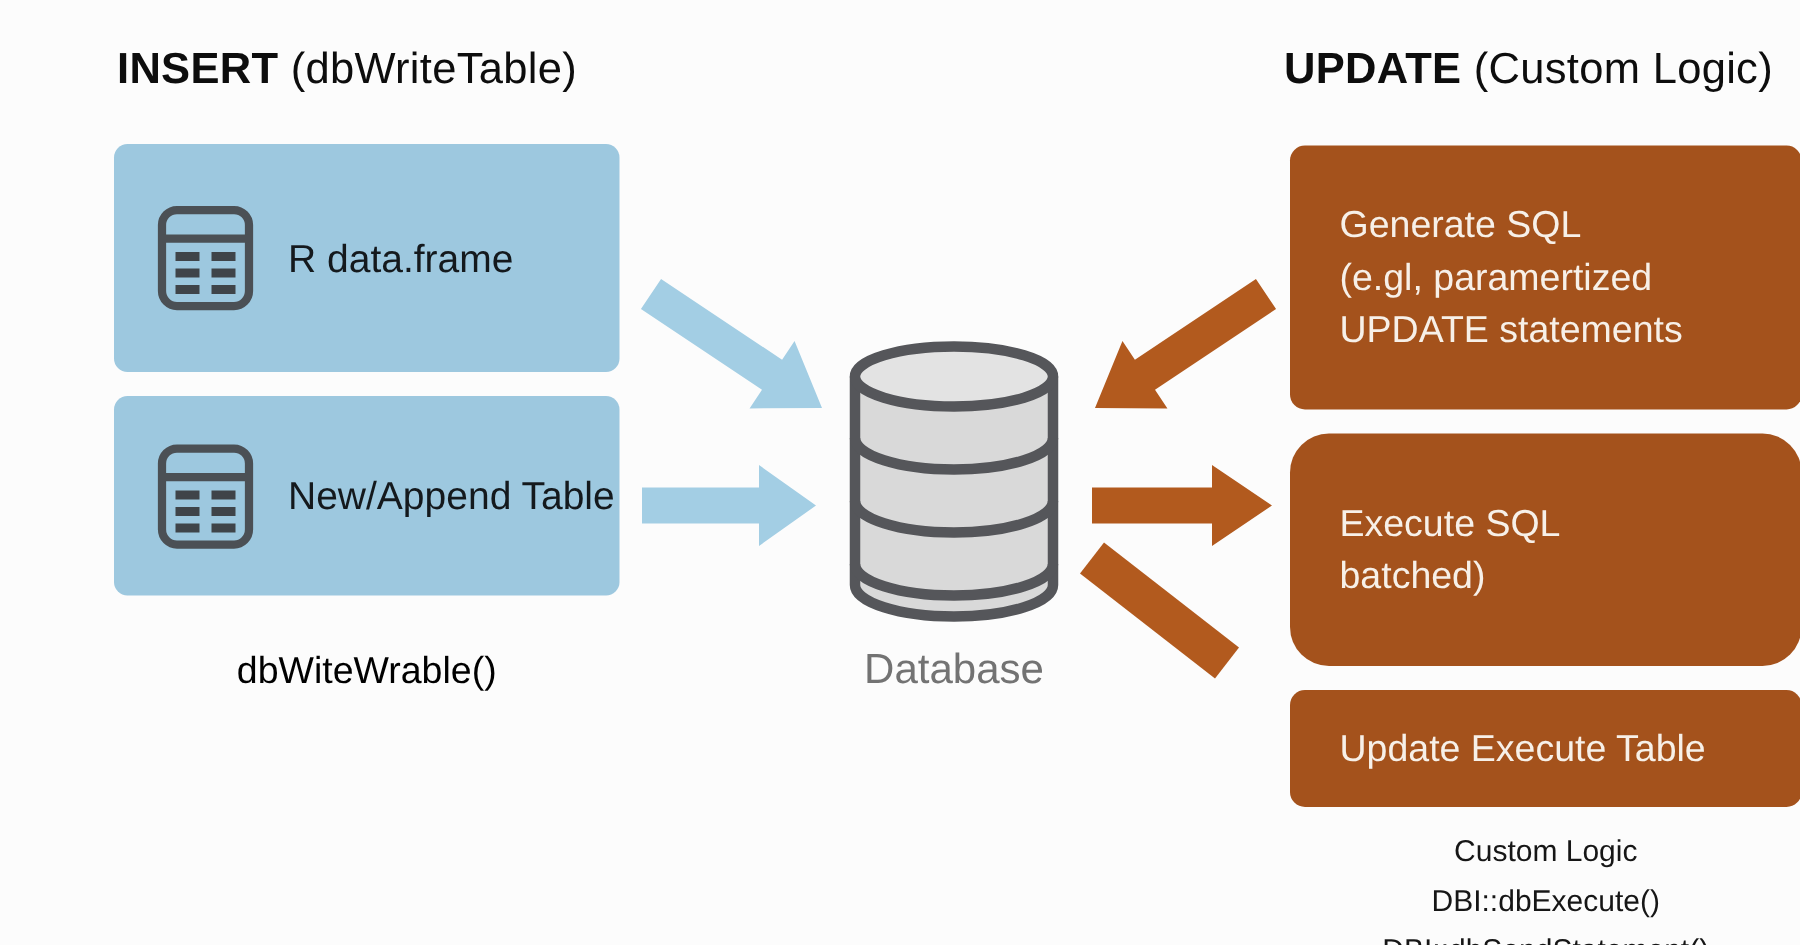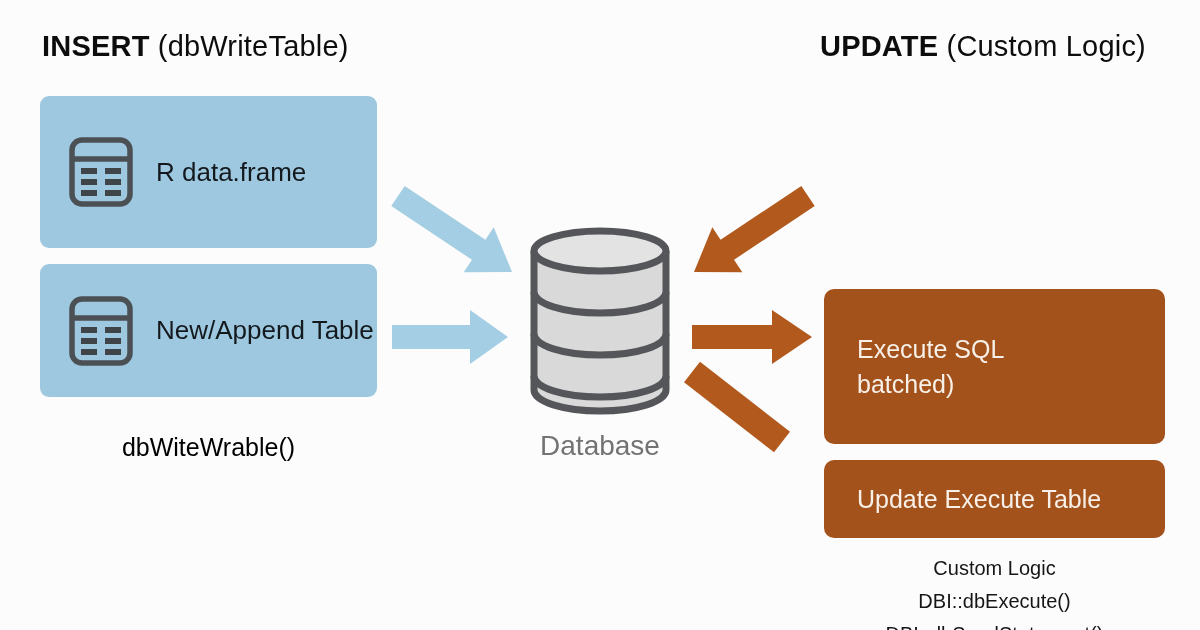--- a/index.html
+++ b/index.html
@@ -15,7 +15,7 @@
     font-family:"Liberation Sans","DejaVu Sans",sans-serif;
     color:var(--text-dark);
   }
-  .stage{position:absolute;inset:0;}
+  .stage{position:absolute;inset:0;margin-left:36px;}
   .heading{position:absolute;top:30px;font-size:29px;letter-spacing:.2px;color:#0d0d0d;white-space:nowrap;}
   .heading .hb{font-weight:800;}
   #heading-insert{left:42px;}

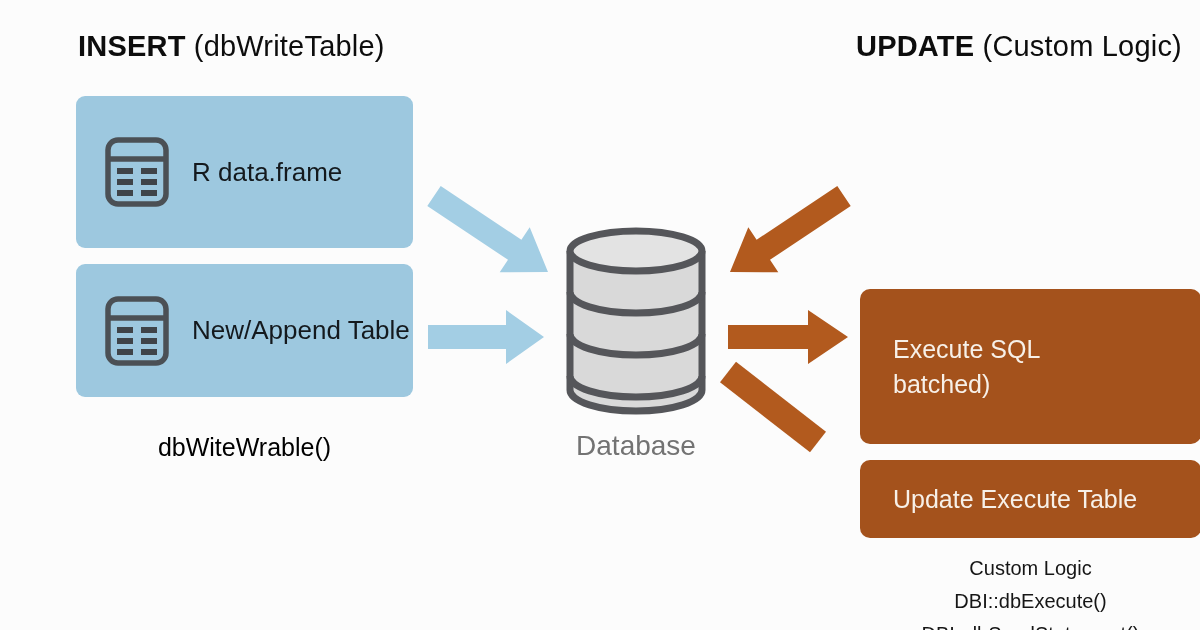--- a/index.html
+++ b/index.html
@@ -128,6 +128,11 @@
   </div>
   <div class="db-label">Database</div>
 
+  <div class="orange-box" id="orange-box-1">
+    <div>Generate SQL</div>
+    <div>(e.gl, paramertized</div>
+    <div>UPDATE statements</div>
+  </div>
 
   <div class="orange-box" id="orange-box-2">
     <div>Execute SQL</div>

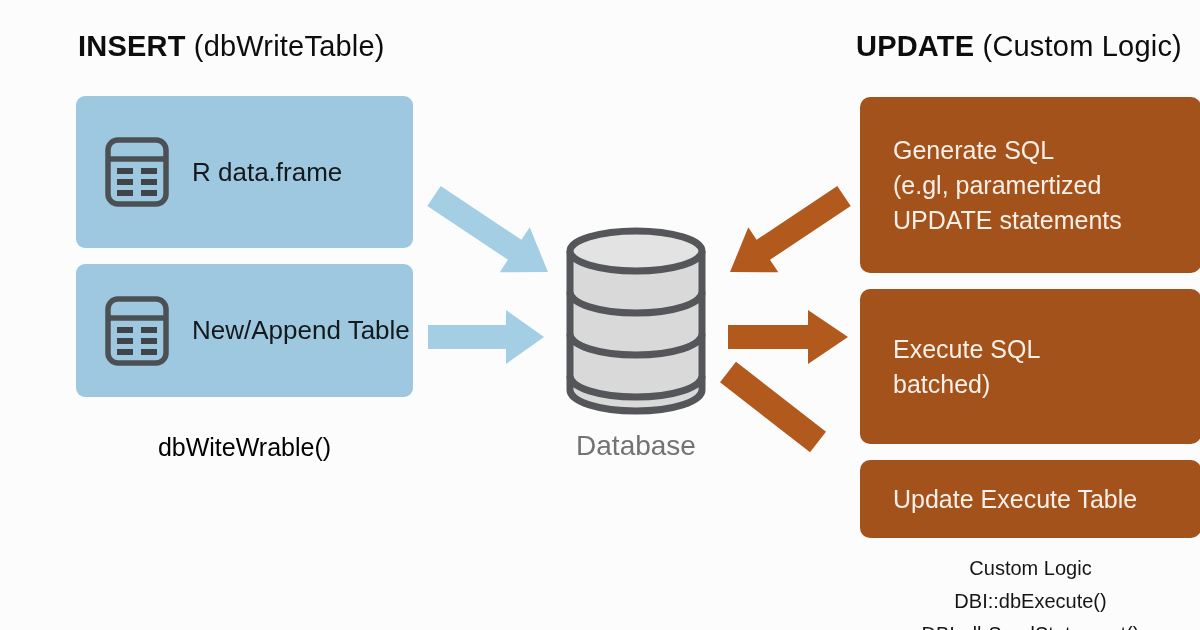--- a/index.html
+++ b/index.html
@@ -50,7 +50,7 @@
     font-size:25px;line-height:35px;
   }
   #orange-box-1{top:97px;height:176px;}
-  #orange-box-2{top:289px;height:155px;}
+  #orange-box-2{top:289px;height:155px;border-radius:26px;}
   #orange-box-3{top:460px;height:78px;}
 
   .caption-update{

